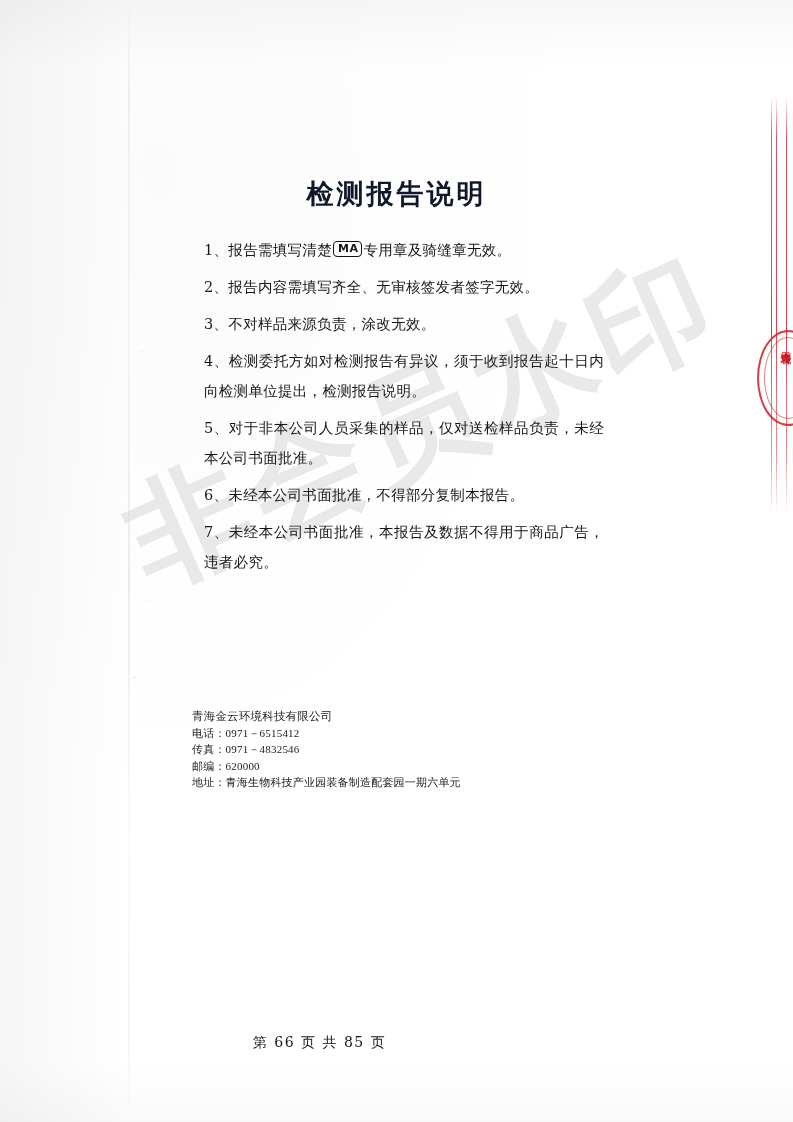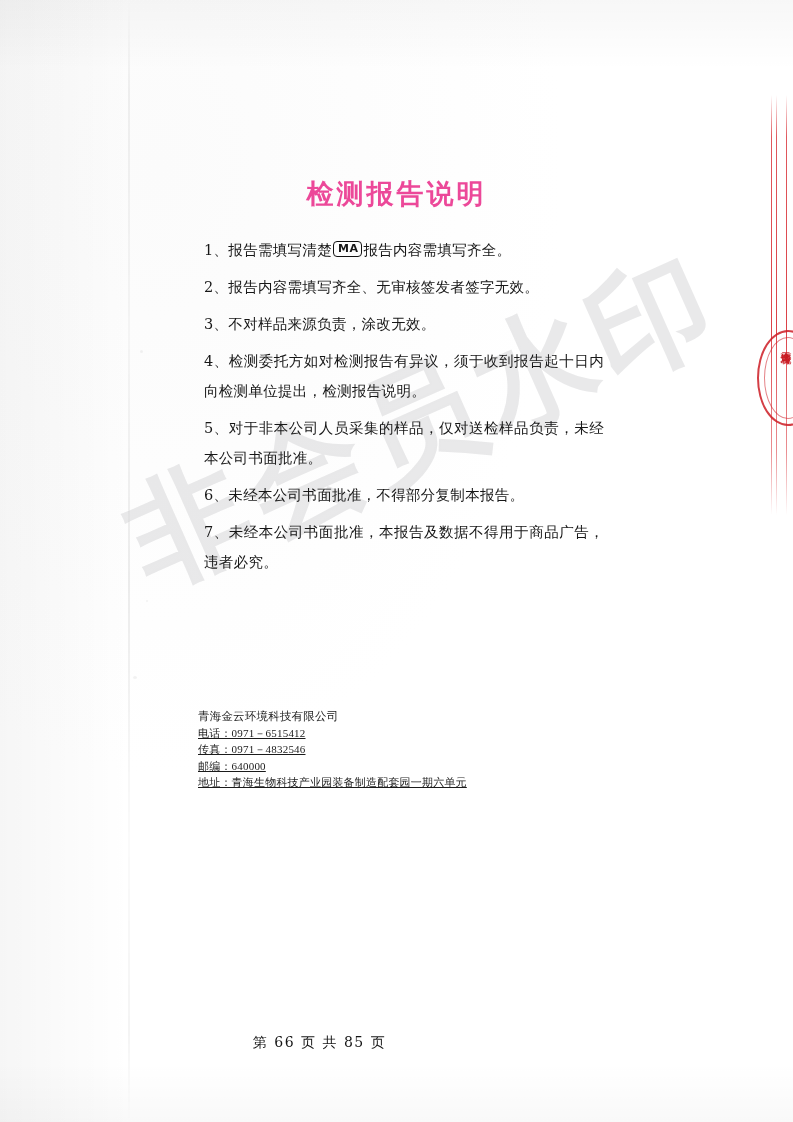--- a/index.html
+++ b/index.html
@@ -157,7 +157,7 @@
     font-size: 27px;
     font-weight: 700;
     letter-spacing: 3px;
-    color: #ec4899;
+    color: #0f172a;
   }
 
   .notes {

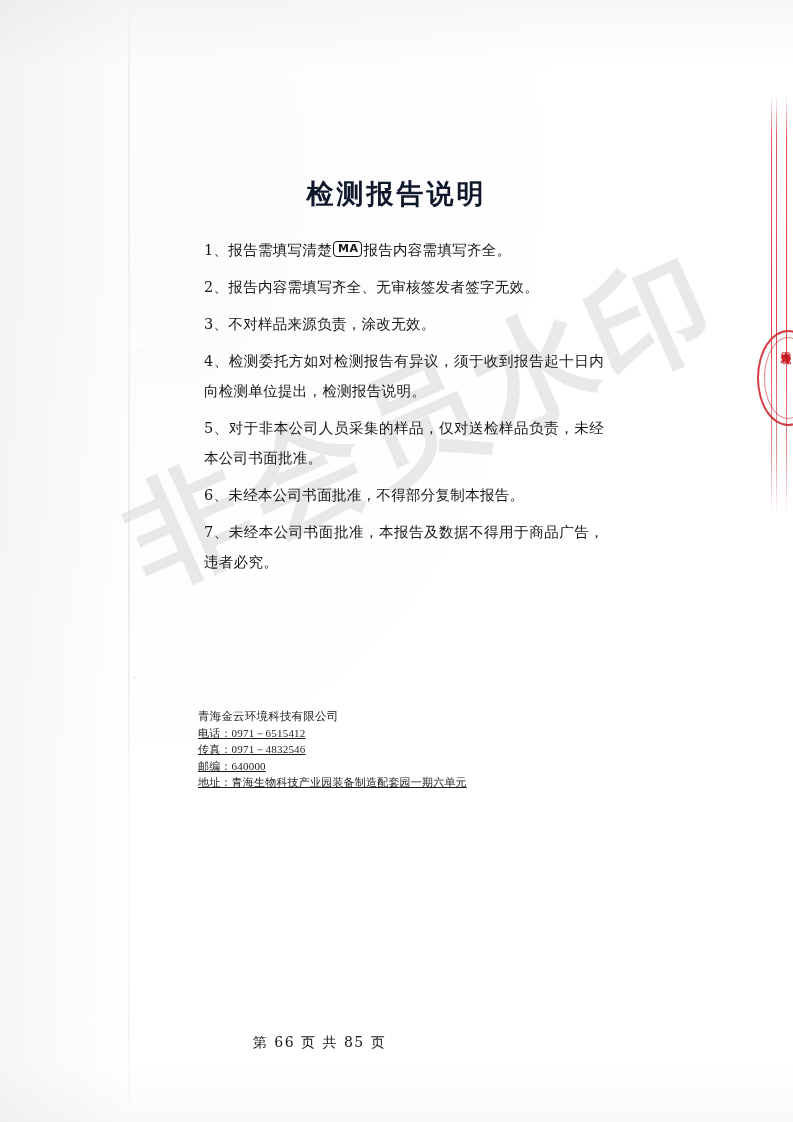--- a/index.html
+++ b/index.html
@@ -263,7 +263,7 @@
   <div class="notes">
 
     <div class="note-item">
-      <span>1、</span><span>报告需填写清楚</span><span class="ma-badge">MA</span><span>报告内容需填写齐全。</span>
+      <span>1、</span><span>报告需填写清楚</span><span class="ma-badge">MA</span><span>专用章及骑缝章无效。</span>
     </div>
 
     <div class="note-item">

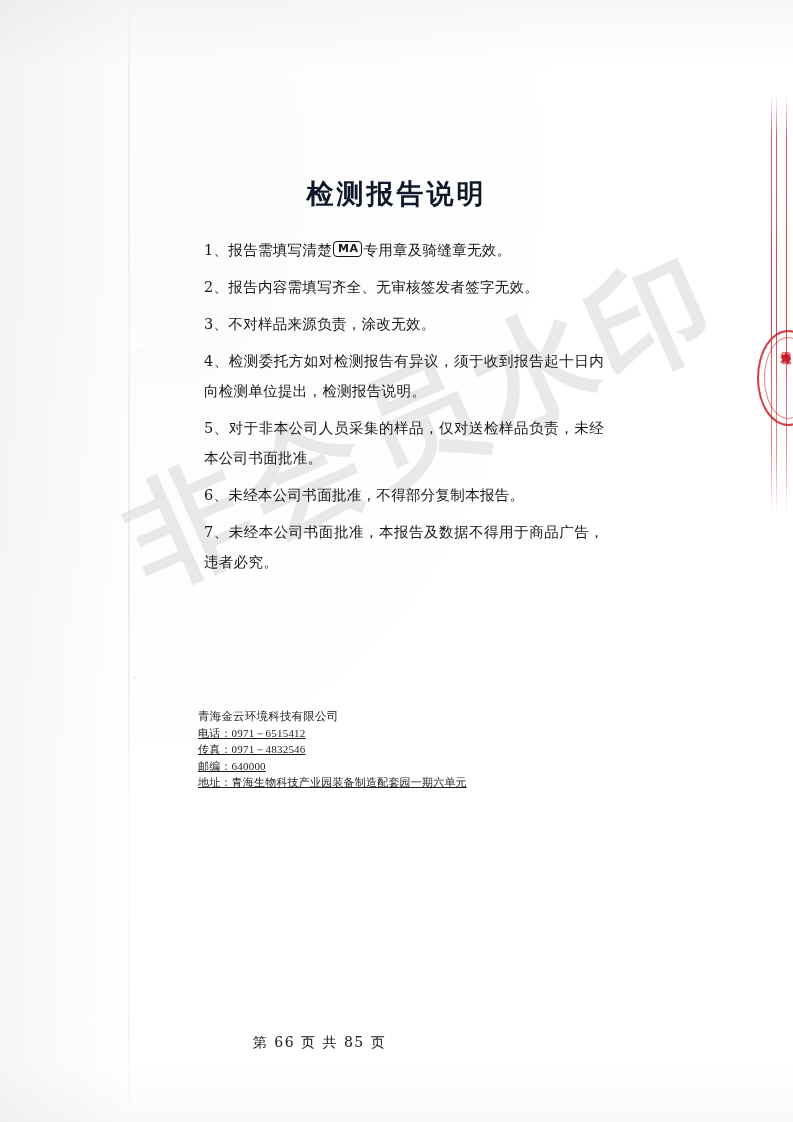--- a/index.html
+++ b/index.html
@@ -193,7 +193,7 @@
 
   .company-block {
     position: absolute;
-    left: 198px;
+    left: 192px;
     top: 708px;
     font-family: "DejaVu Sans", "Liberation Sans", sans-serif;
     font-size: 11px;

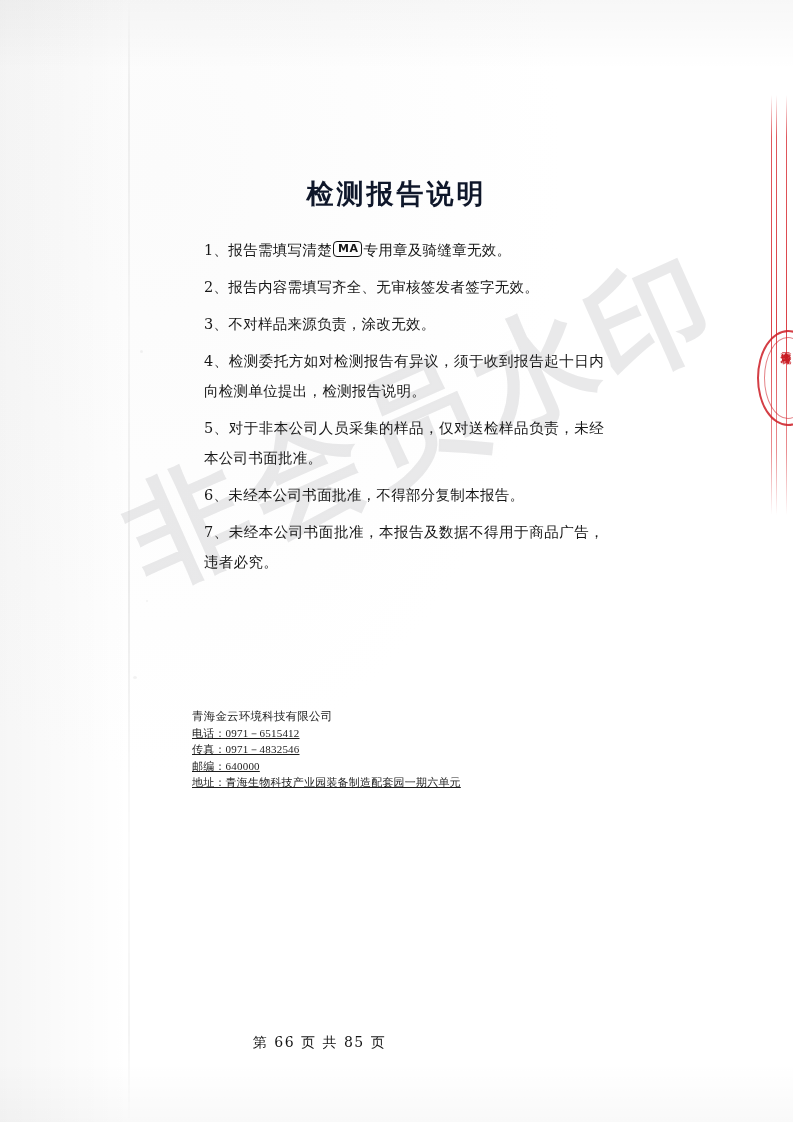--- a/index.html
+++ b/index.html
@@ -207,7 +207,6 @@
   .company-block .mono {
     font-family: "Liberation Serif", "DejaVu Serif", serif;
     font-size: 11px;
-    text-decoration: underline;
   }
 
   .footer-page {

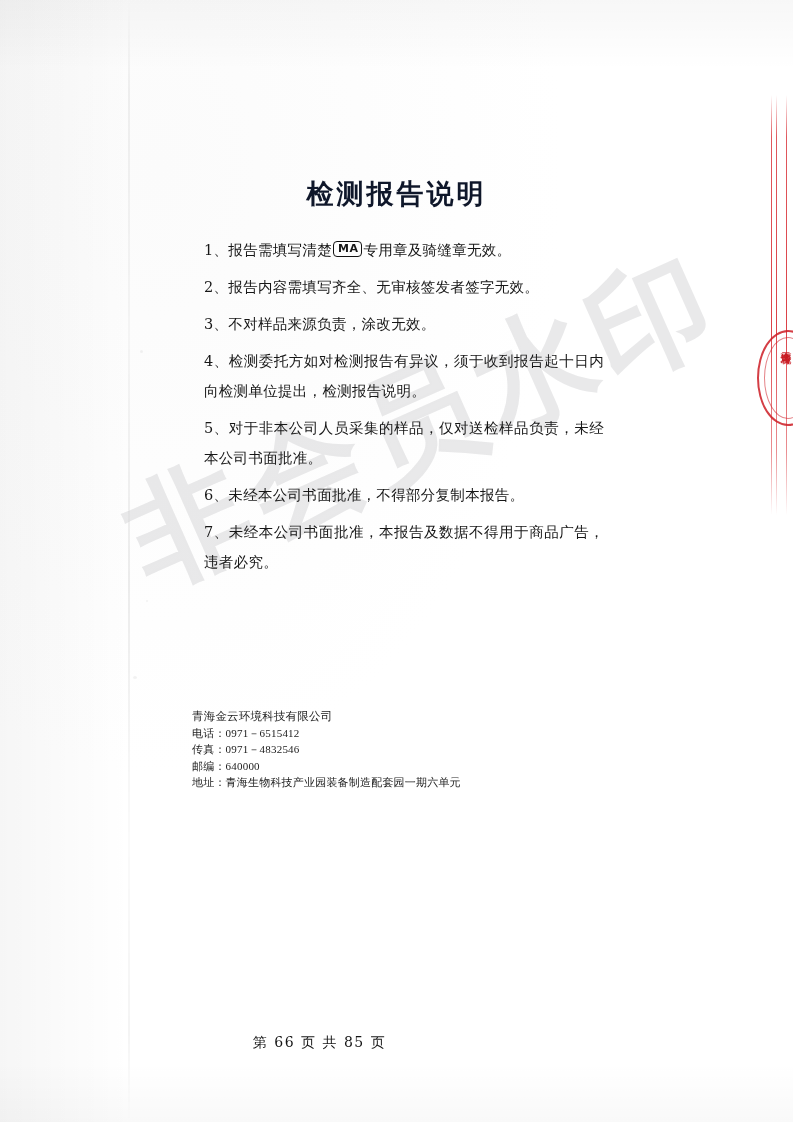--- a/index.html
+++ b/index.html
@@ -295,7 +295,7 @@
     <div class="cname">青海金云环境科技有限公司</div>
     <div class="mono">电话：0971－6515412</div>
     <div class="mono">传真：0971－4832546</div>
-    <div class="mono">邮编：640000</div>
+    <div class="mono">邮编：620000</div>
     <div class="mono">地址：青海生物科技产业园装备制造配套园一期六单元</div>
   </div>
 

